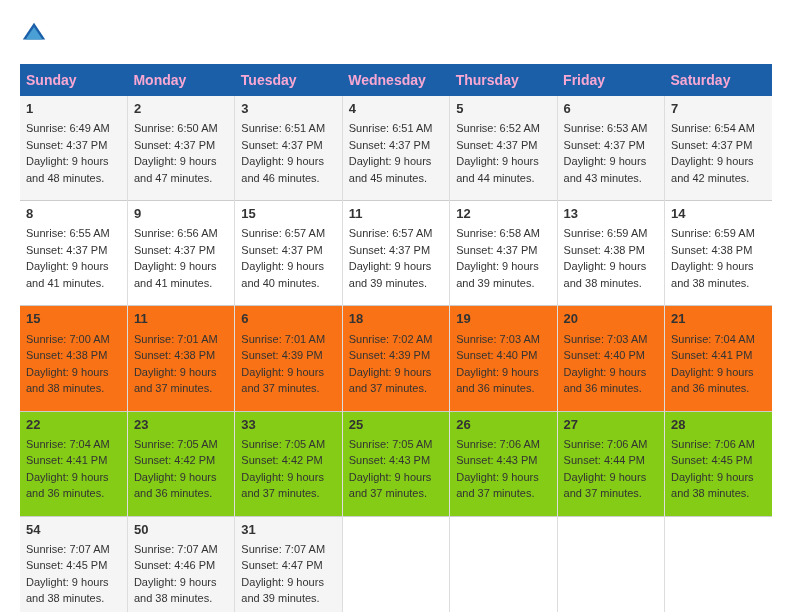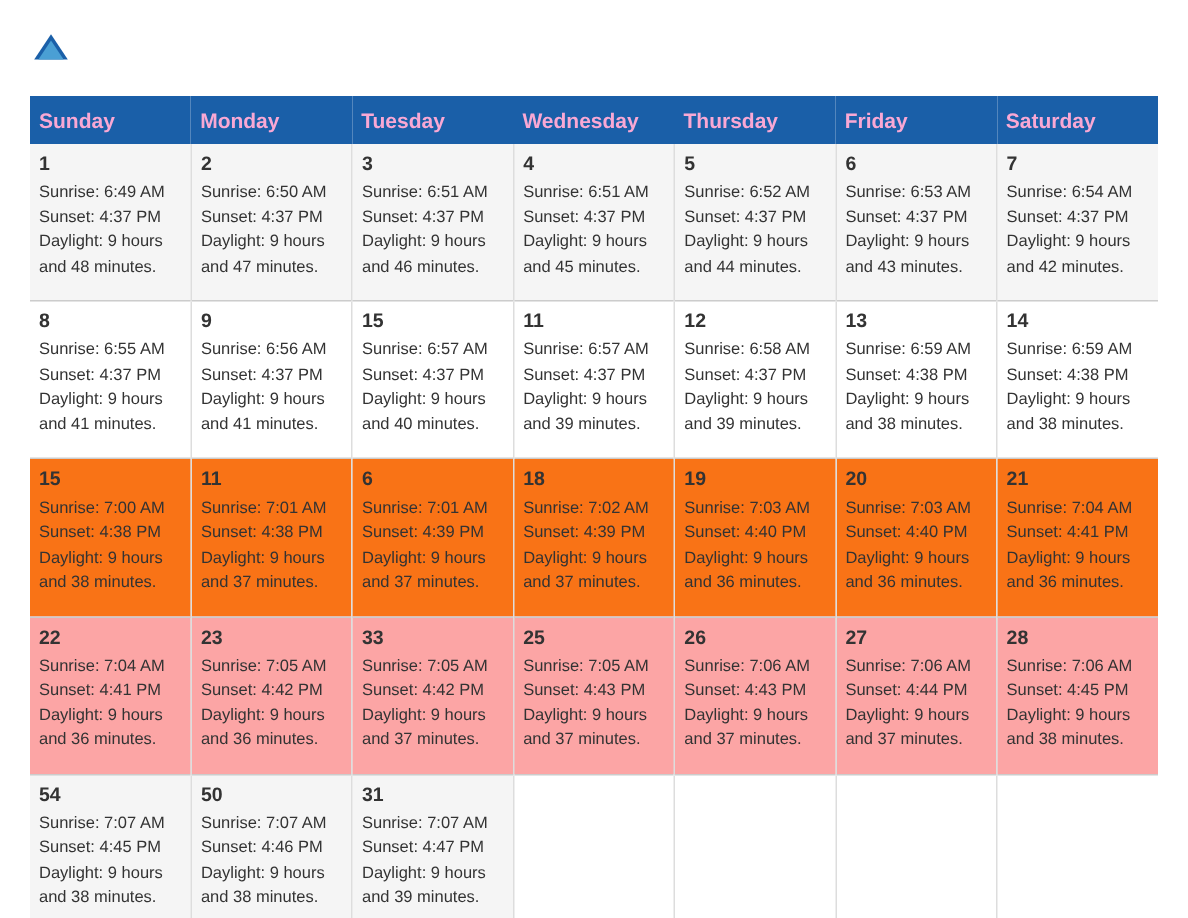--- a/index.html
+++ b/index.html
@@ -179,7 +179,7 @@
         <td><span class="day-num">21</span>
 <span class="day-info">Sunrise: 7:04 AM<br>Sunset: 4:41 PM<br>Daylight: 9 hours and 36 minutes.</span></td>
       </tr>
-      <tr class="week-row" style="background-color: #fca5a5;">
+      <tr class="week-row" style="background-color: #84cc16;">
         <td><span class="day-num">22</span>
 <span class="day-info">Sunrise: 7:04 AM<br>Sunset: 4:41 PM<br>Daylight: 9 hours and 36 minutes.</span></td>
         <td><span class="day-num">23</span>

